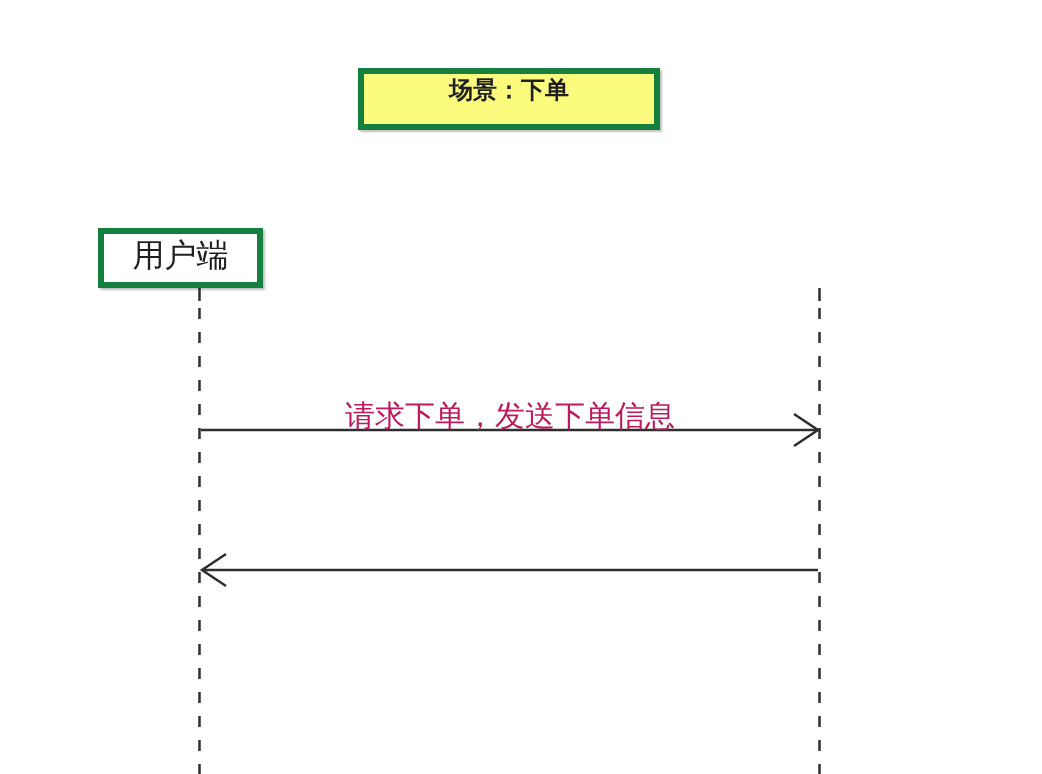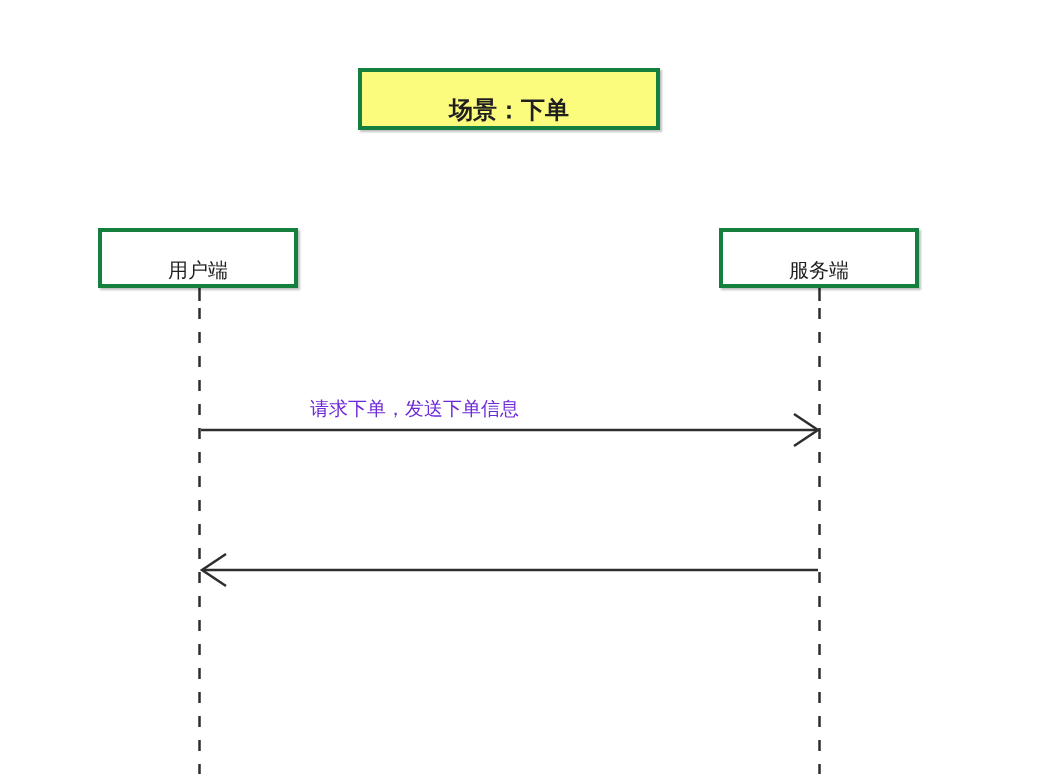--- a/index.html
+++ b/index.html
@@ -35,10 +35,10 @@
   .box {
     position: absolute;
     box-sizing: border-box;
-    border: 4px solid #15803d;
+    border: 6px solid #15803d;
     box-shadow: 2px 2px 2px rgba(0, 0, 0, 0.25);
     display: flex;
-    align-items: flex-end;
+    align-items: flex-start;
     justify-content: center;
     text-align: center;
   }

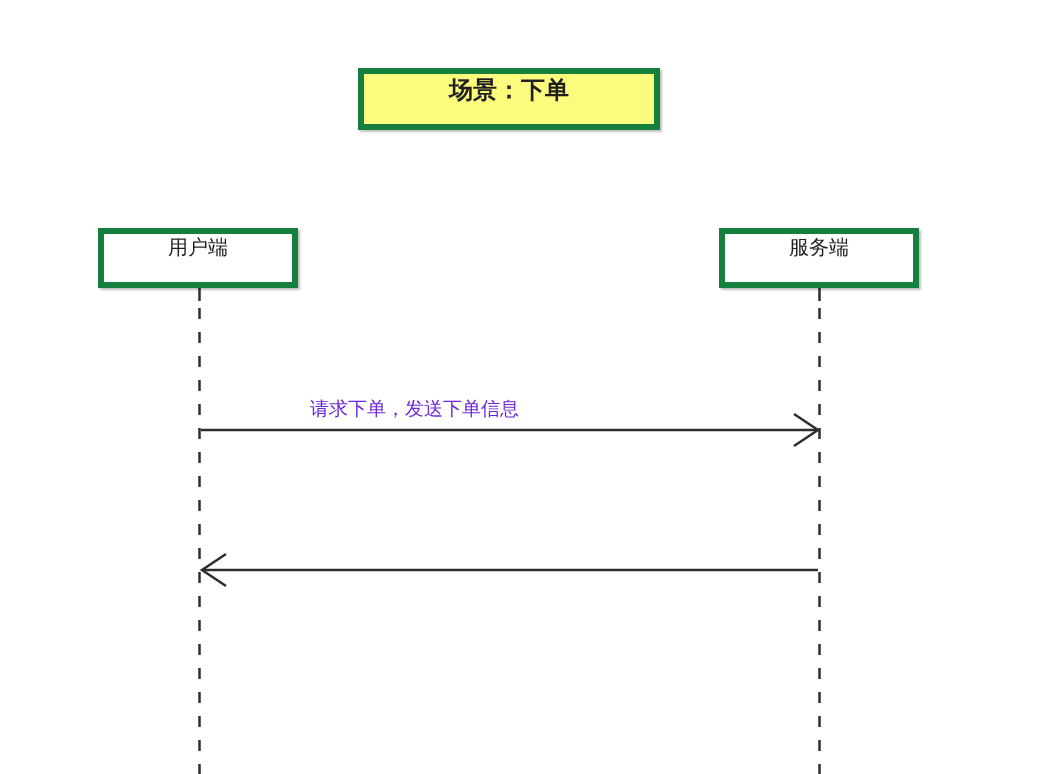--- a/index.html
+++ b/index.html
@@ -53,10 +53,10 @@
   }
   .actor {
     top: 228px;
-    width: 200px;
+    width: 165px;
     height: 60px;
     background: #ffffff;
-    font-size: 20px;
+    font-size: 32px;
     font-weight: 500;
   }
   .actor.left  { left: 98px; }

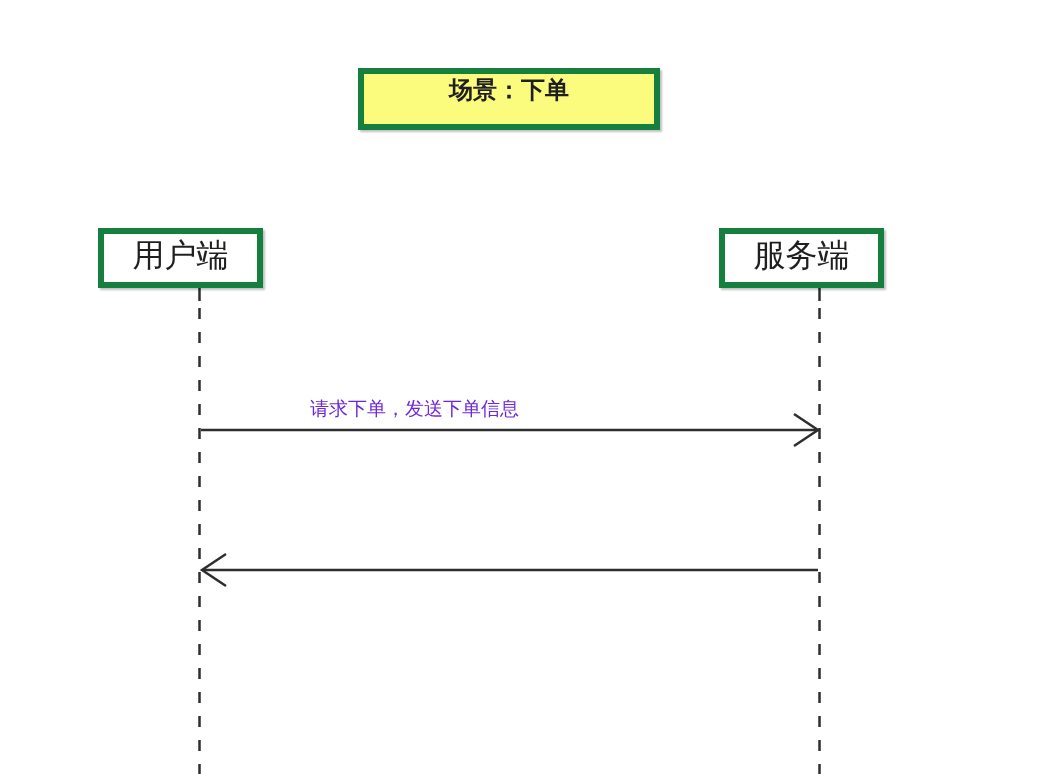--- a/index.html
+++ b/index.html
@@ -104,9 +104,6 @@
     <span>用户端</span>
   </div>
 
-  <div class="box actor right">
-    <span>服务端</span>
-  </div>
 
   <div class="msg msg1">请求下单，发送下单信息</div>
 

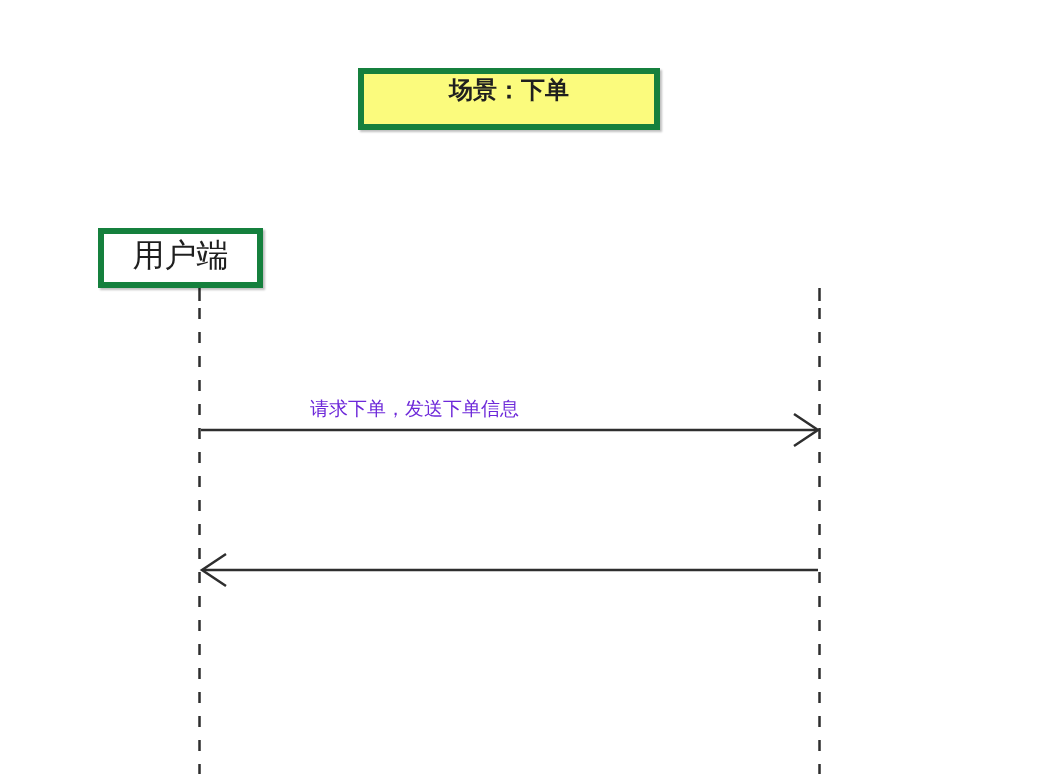--- a/index.html
+++ b/index.html
@@ -64,10 +64,11 @@
   .msg {
     position: absolute;
     width: 400px;
-    font-size: 19px;
+    text-align: center;
+    font-size: 30px;
     font-weight: 400;
     white-space: nowrap;
-    color: #6d28d9;
+    color: #be185d;
   }
   .msg1 { left: 310px; top: 396px; }
   .msg2 { left: 313px; top: 536px; }

